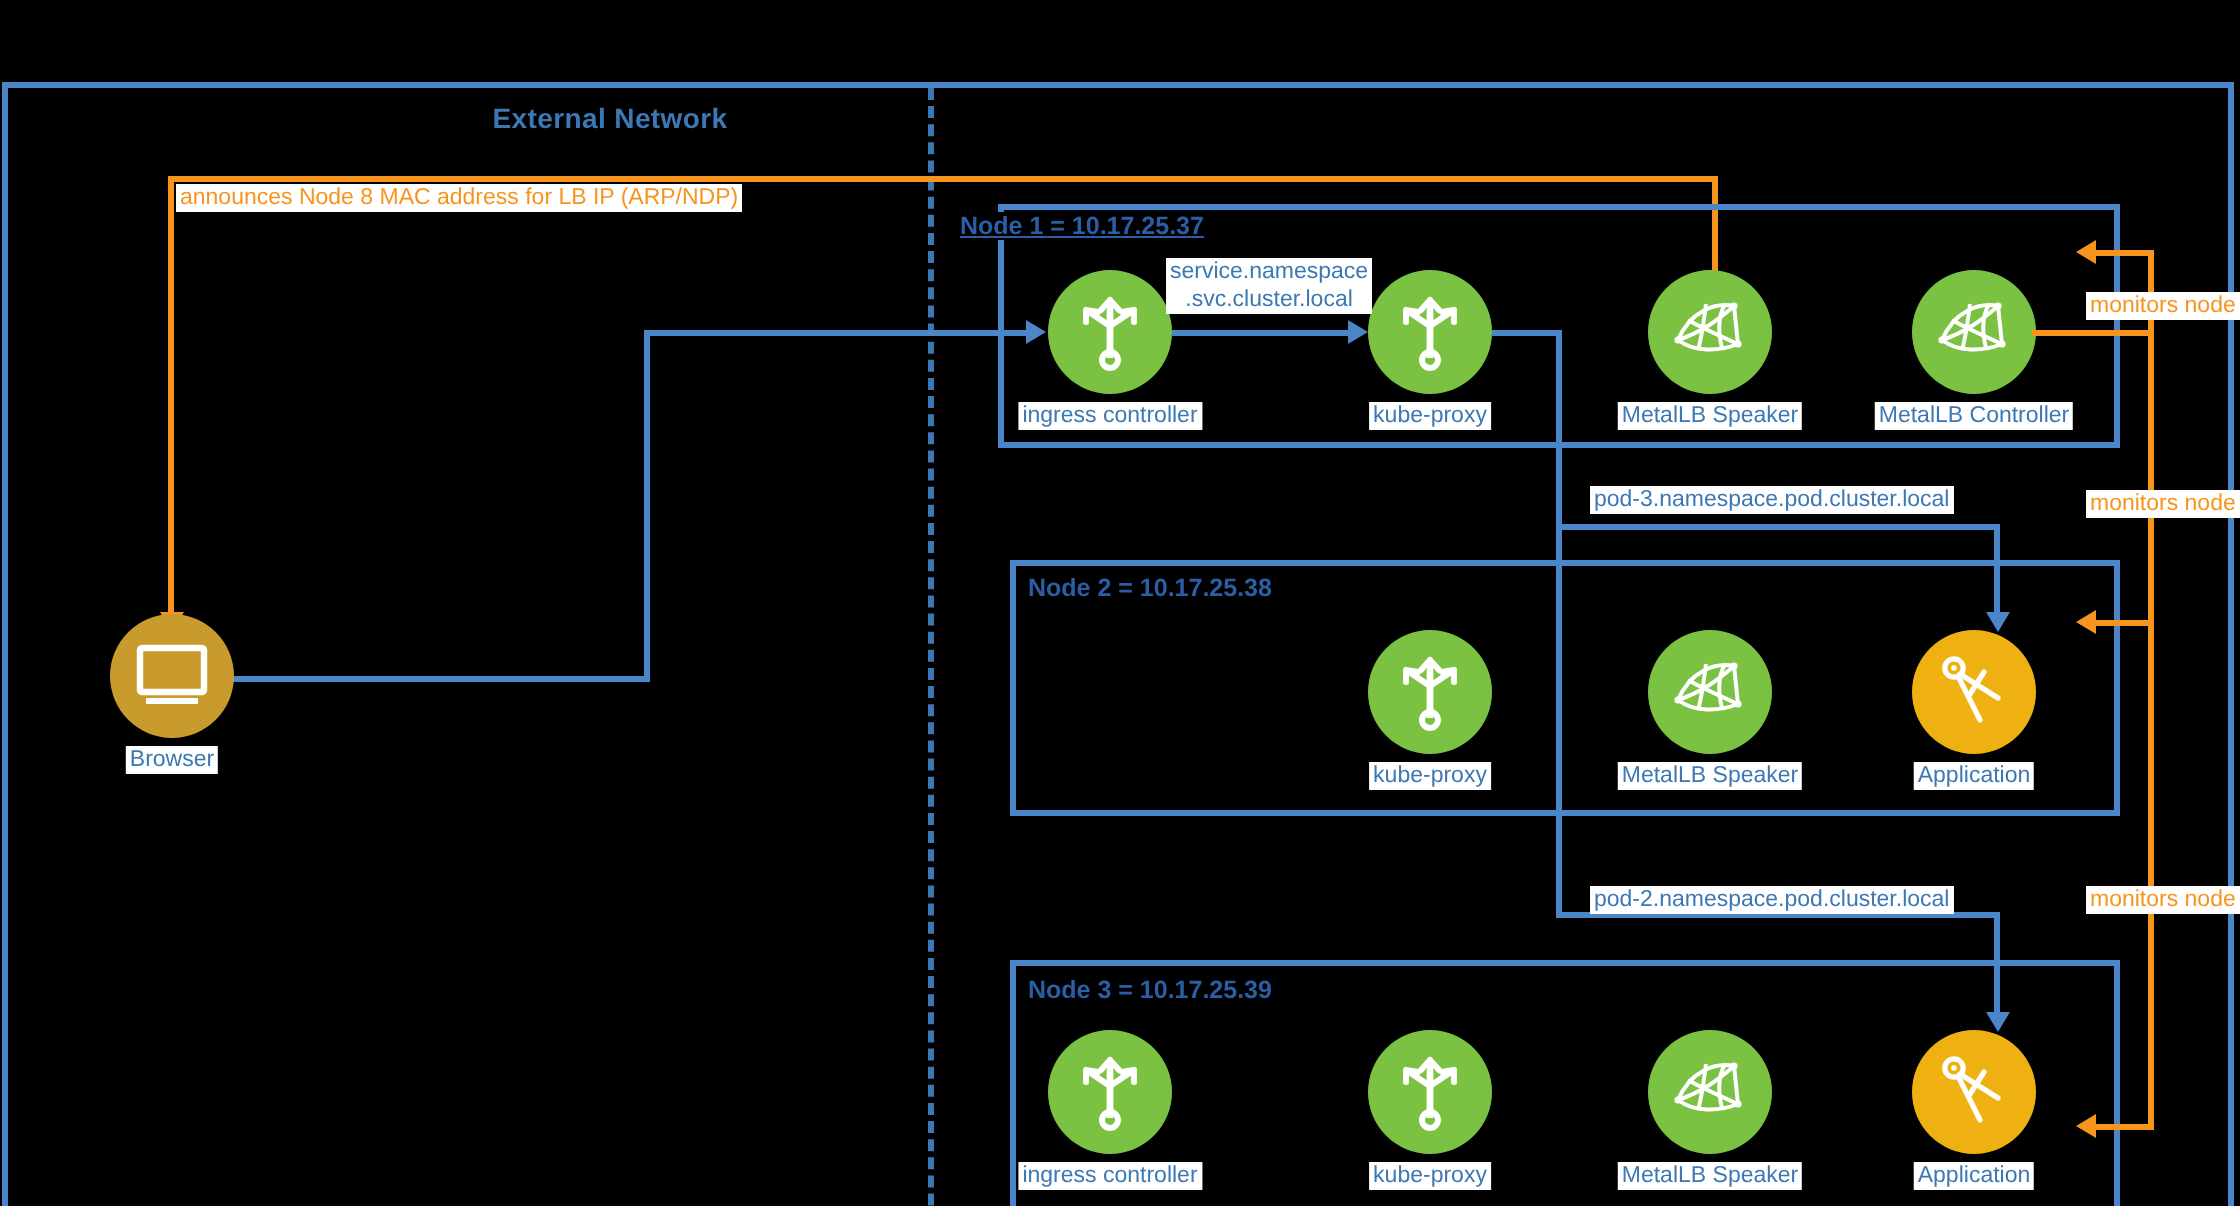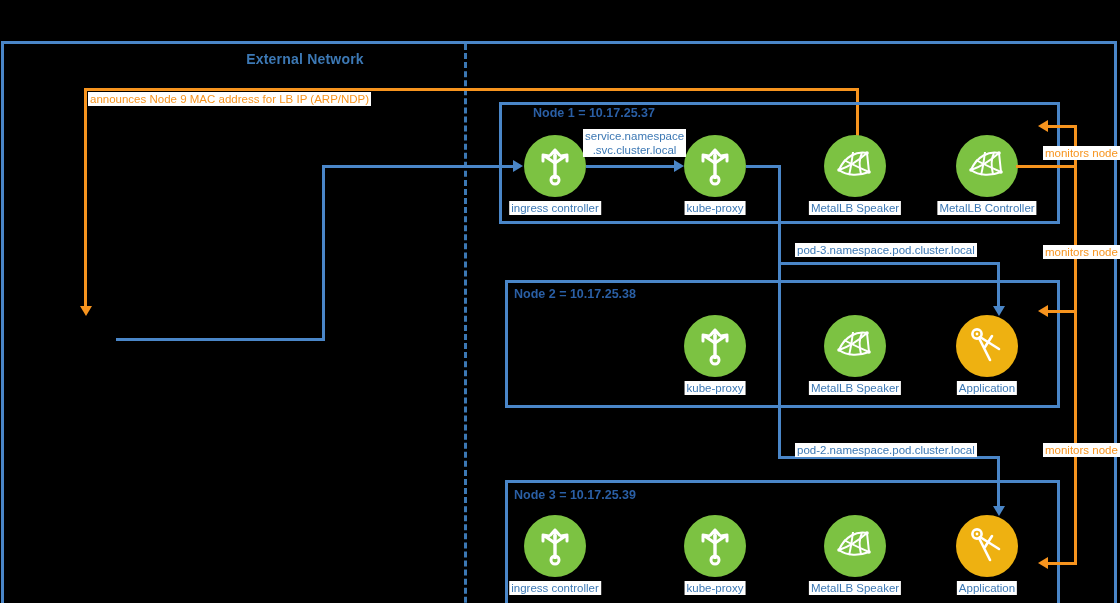--- a/index.html
+++ b/index.html
@@ -77,7 +77,7 @@
   <div class="or orh" style="left:84px;top:48px;width:775px;"></div>
   <div class="or orv" style="left:856px;top:48px;height:62px;"></div>
   <div class="arw arw-or-d" style="left:80px;top:266px;"></div>
-  <div class="olabel" style="left:88px;top:52px;">announces Node 9 MAC address for LB IP (ARP/NDP)</div>
+  <div class="olabel" style="left:88px;top:52px;">announces Node 8 MAC address for LB IP (ARP/NDP)</div>
 
   <div class="ln lnh" style="left:116px;top:298px;width:209px;"></div>
   <div class="ln lnv" style="left:322px;top:125px;height:176px;"></div>

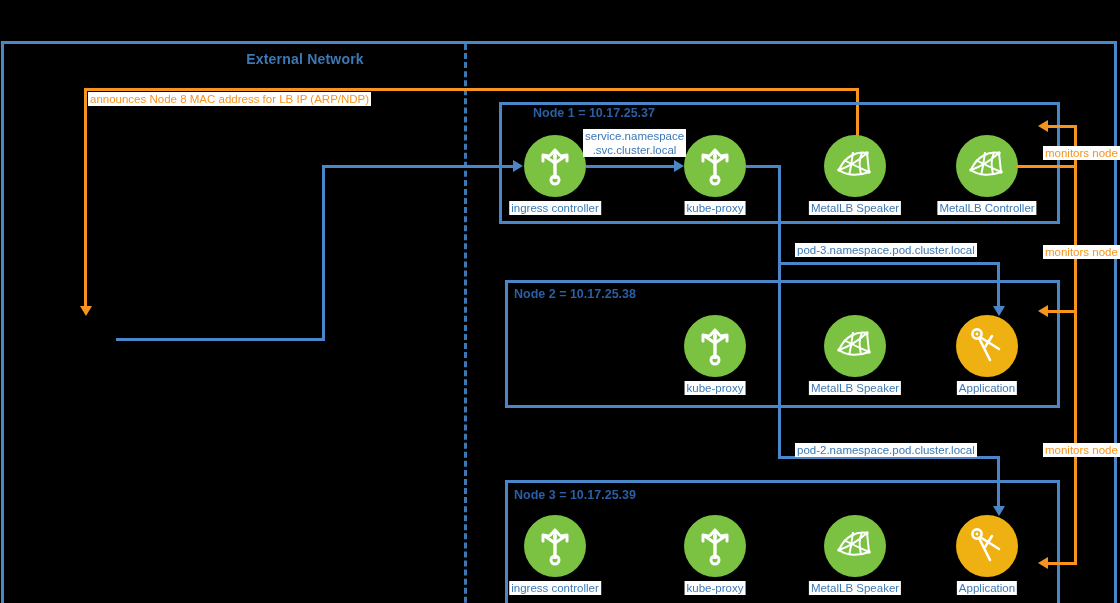--- a/index.html
+++ b/index.html
@@ -86,7 +86,7 @@
 
 
   <div class="node-box" id="node1"></div>
-  <div class="node-label" style="left:531px;top:66px;">Node 1 = 10.17.25.37</div>
+  <div class="node-label" style="left:478px;top:66px;text-decoration:underline;">Node 1 = 10.17.25.37</div>
 
   <div class="icon-wrap" style="left:524px;top:95px;">
     <div class="icon-circle green">

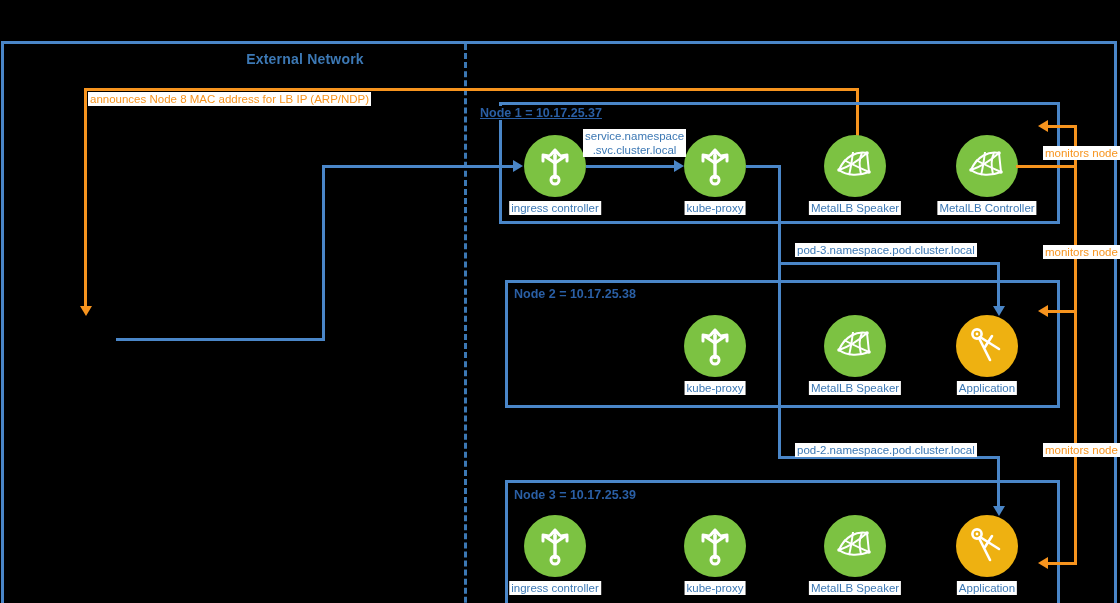--- a/index.html
+++ b/index.html
@@ -84,6 +84,15 @@
   <div class="ln lnh" style="left:322px;top:125px;width:193px;"></div>
   <div class="arw arw-r" style="left:513px;top:120px;"></div>
 
+  <div class="icon-wrap" style="left:55px;top:267px;">
+    <div class="icon-circle brown">
+      <svg width="38" height="32" viewBox="0 0 38 32">
+        <rect x="3" y="2" width="32" height="22" rx="1" fill="none" stroke="#fff" stroke-width="3.2"></rect>
+        <rect x="6" y="27" width="26" height="3" fill="#fff"></rect>
+      </svg>
+    </div>
+    <div class="icon-cap">Browser</div>
+  </div>
 
   <div class="node-box" id="node1"></div>
   <div class="node-label" style="left:478px;top:66px;text-decoration:underline;">Node 1 = 10.17.25.37</div>

